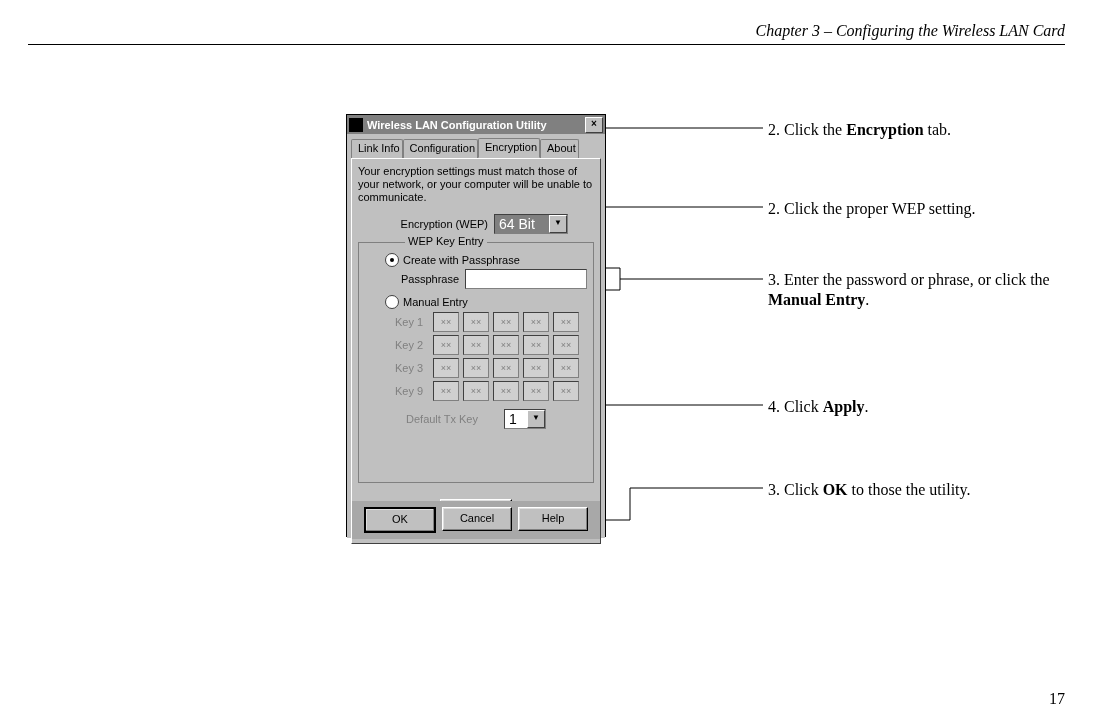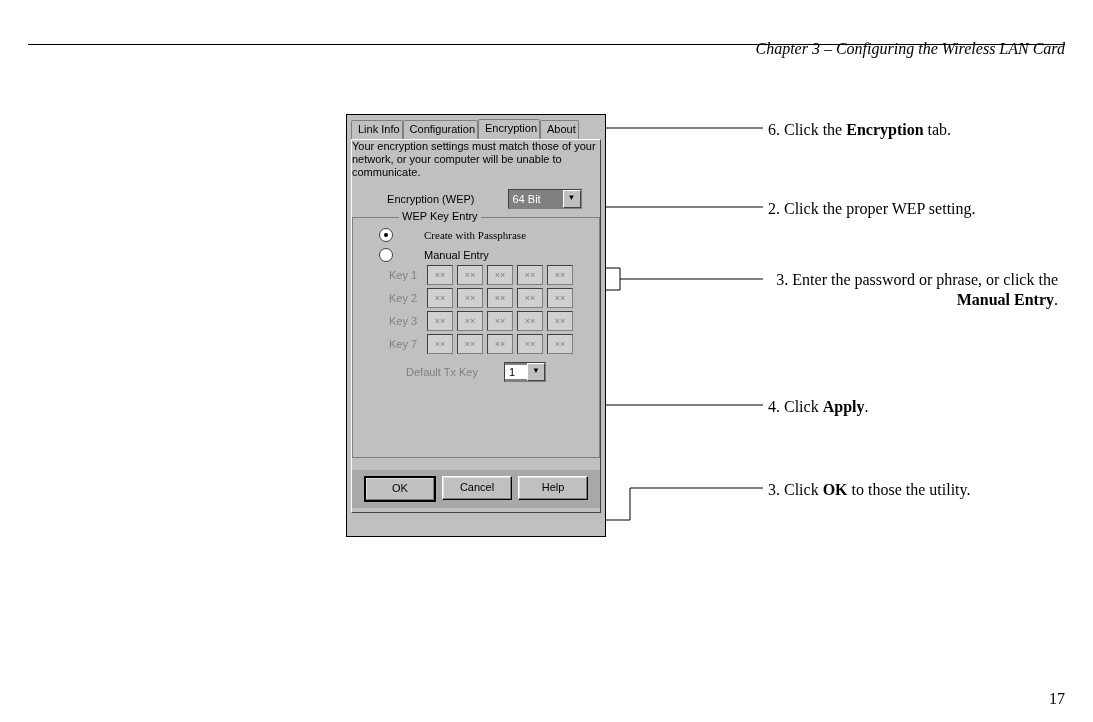--- a/index.html
+++ b/index.html
@@ -14,7 +14,7 @@
   }
   .header {
     position: absolute;
-    top: 40px;
+    top: 22px;
     right: 28px;
     font-style: italic;
     font-size: 16px;

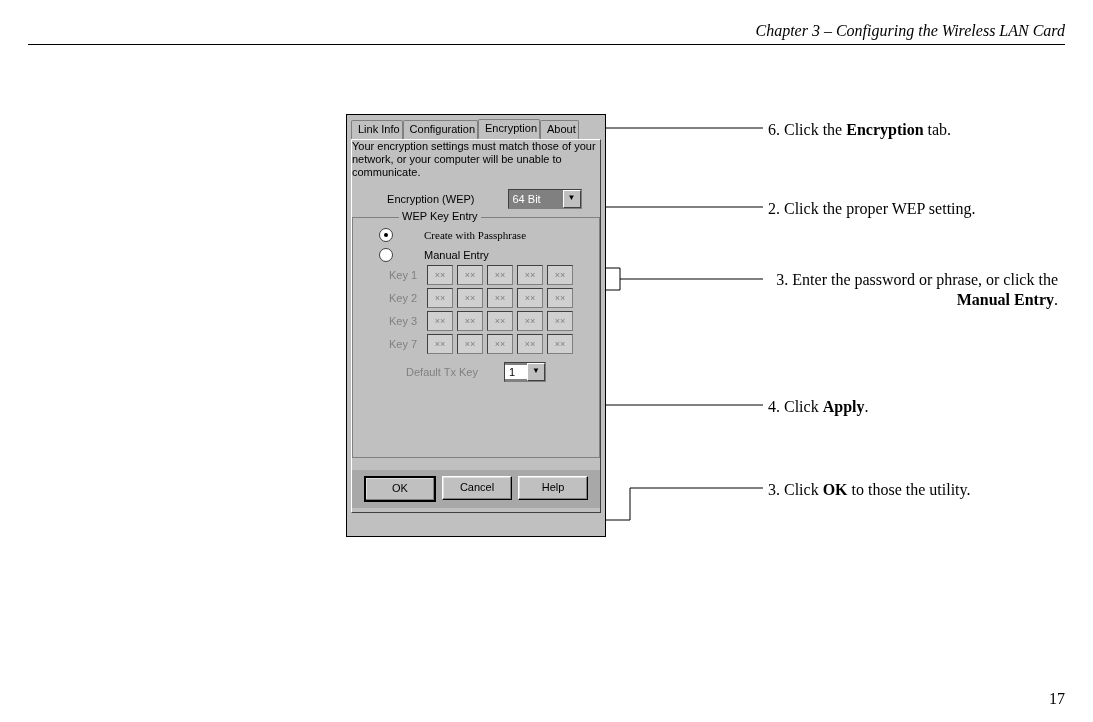--- a/index.html
+++ b/index.html
@@ -240,6 +240,11 @@
 </div>
 
 <div class="win">
+  <div class="titlebar">
+    <div class="sysicon"></div>
+    <div class="title">Wireless LAN Configuration Utility</div>
+    <div class="closebtn">×</div>
+  </div>
   <div class="client">
     <div class="tabs">
       <div class="tab">Link Info</div>

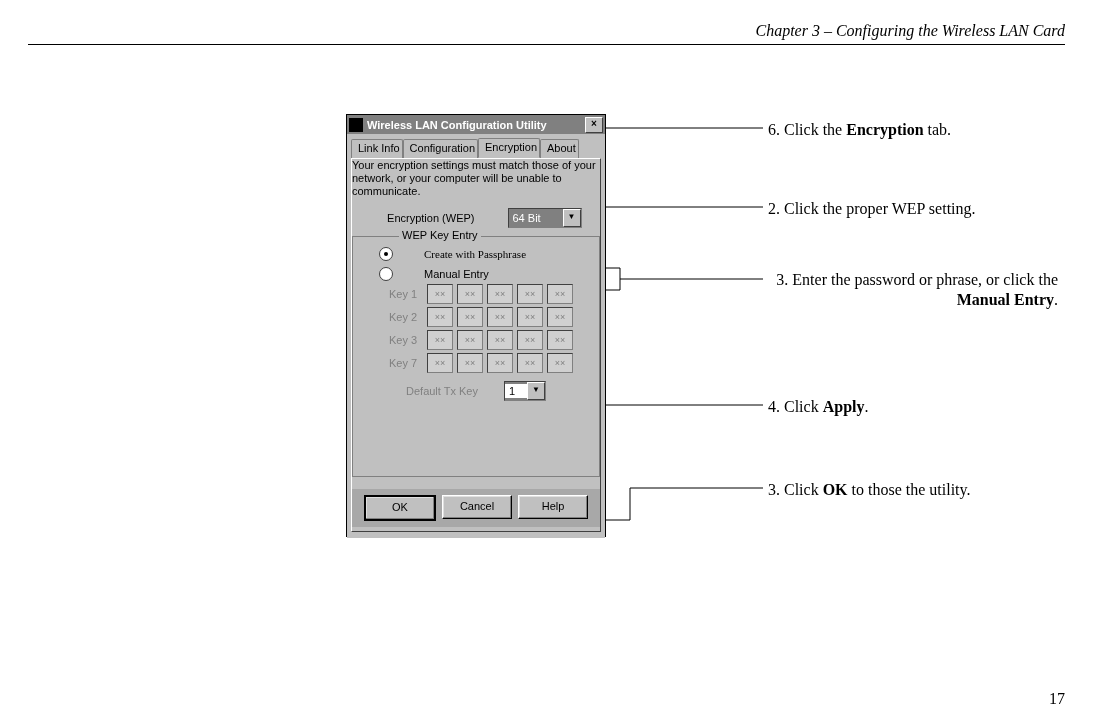--- a/index.html
+++ b/index.html
@@ -226,7 +226,7 @@
 </svg>
 
 <div class="callout" style="left:768px; top:120px;">
-  <span>6. Click the </span><b>Encryption</b><span> tab.</span>
+  <span>2. Click the </span><b>Encryption</b><span> tab.</span>
 </div>
 <div class="callout" style="left:768px; top:199px;">2. Click the proper WEP setting.</div>
 <div class="callout" style="left:768px; top:270px; width:290px;text-align:right;">

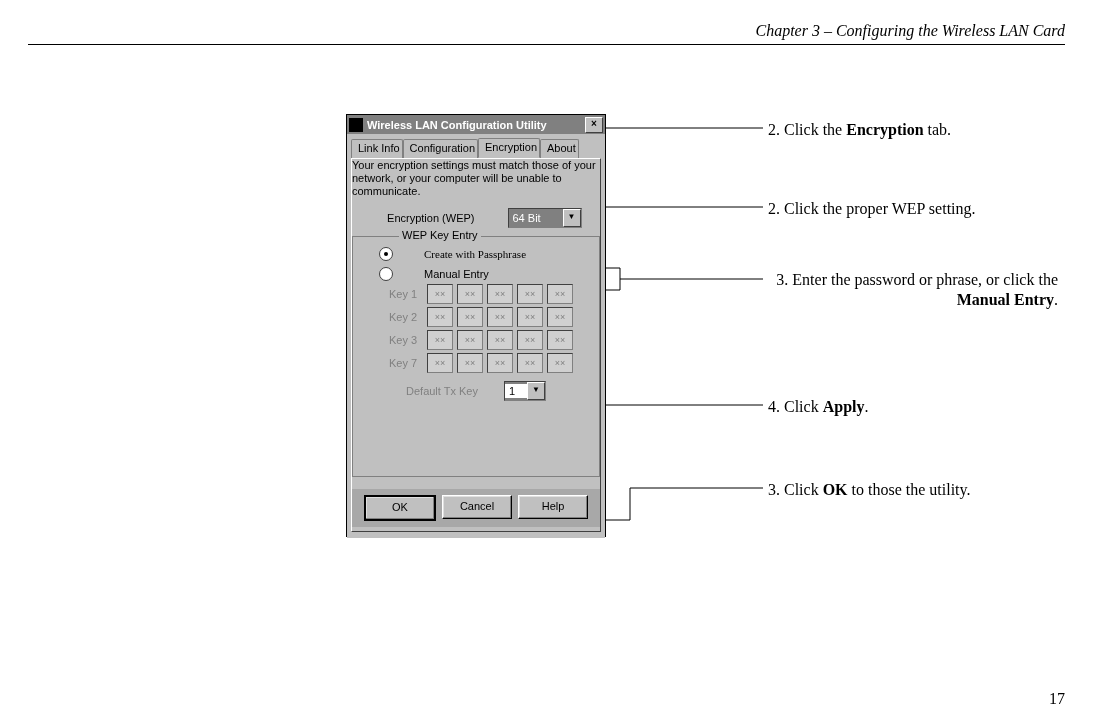--- a/index.html
+++ b/index.html
@@ -110,6 +110,7 @@
     height: 372px;
     position: relative;
     background: #c0c0c0;
+    padding: 6px;
   }
   .intro {
     font-size: 11px;

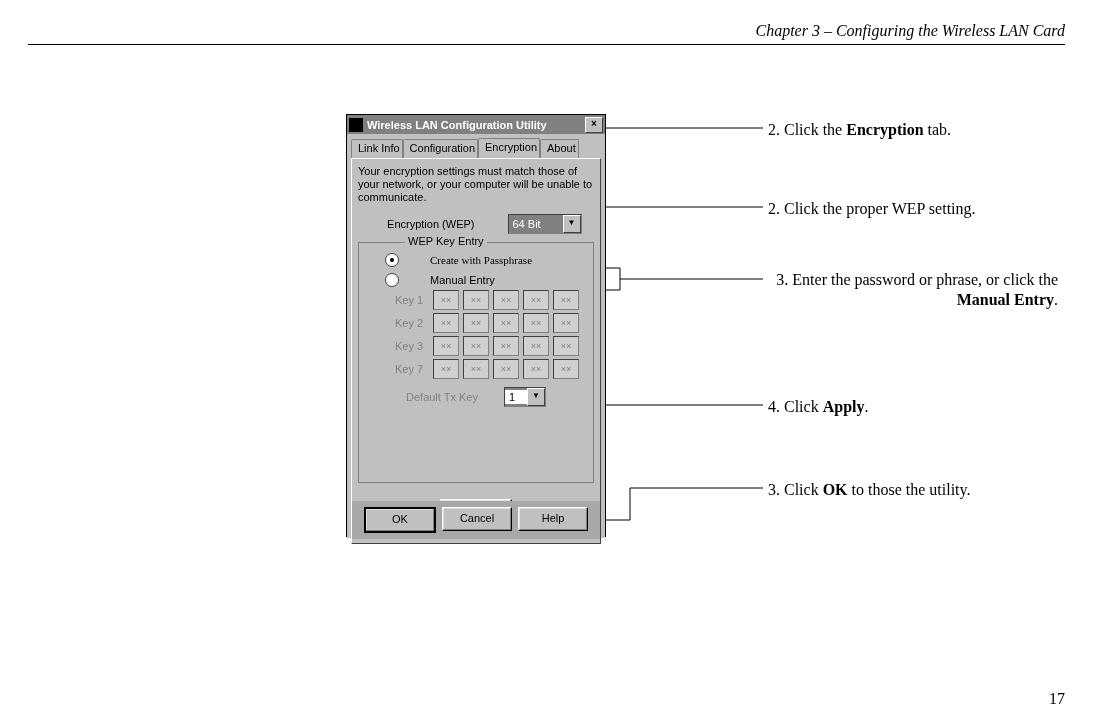--- a/index.html
+++ b/index.html
@@ -117,7 +117,7 @@
     line-height: 13px;
     margin-bottom: 10px;
   }
-  .row { display:flex; align-items:center; margin: 2px 0; gap: 27px;}
+  .row { display:flex; align-items:center; margin: 2px 0;}
   .lbl { text-align:right; padding-right:6px; }
   .combo {
     display:flex; align-items:center;

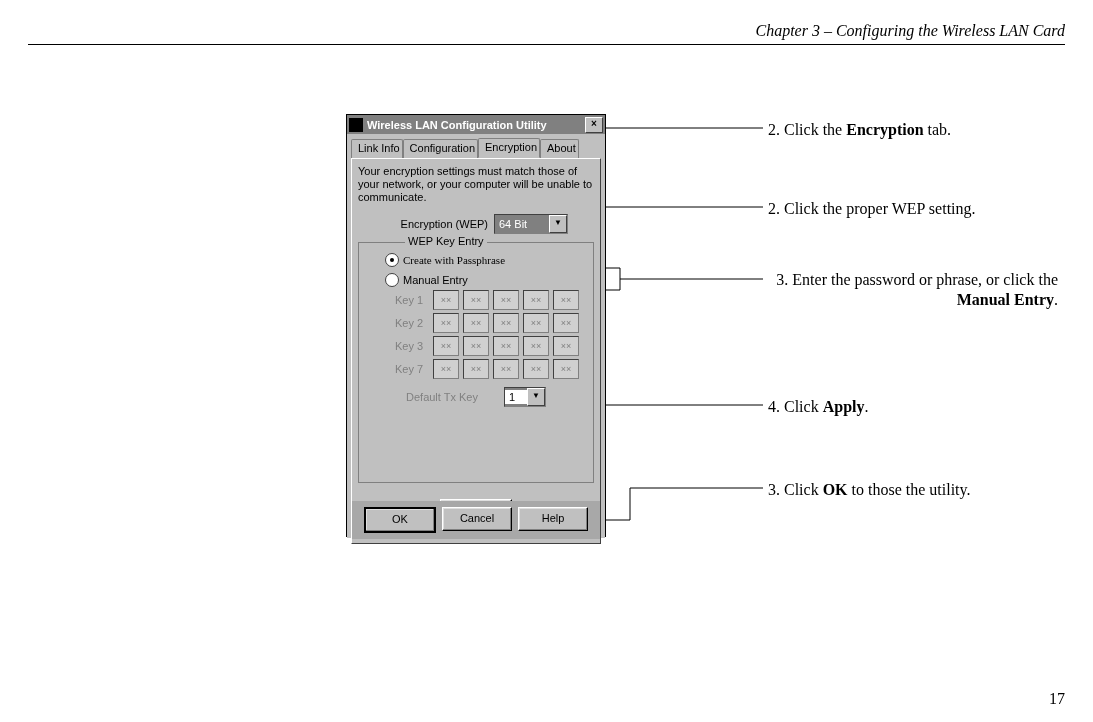--- a/index.html
+++ b/index.html
@@ -126,7 +126,7 @@
     background:#808080;
     height:18px;
   }
-  .combo .val { color:#fff; background:#808080; padding:1px 4px; width:46px; font-size:11px;}
+  .combo .val { color:#fff; background:#808080; padding:1px 4px; width:46px; font-size:14px;}
   .combo .arrow {
     width:16px; height:16px; background:#c0c0c0;
     border:1px solid #fff; border-right-color:#404040; border-bottom-color:#404040;

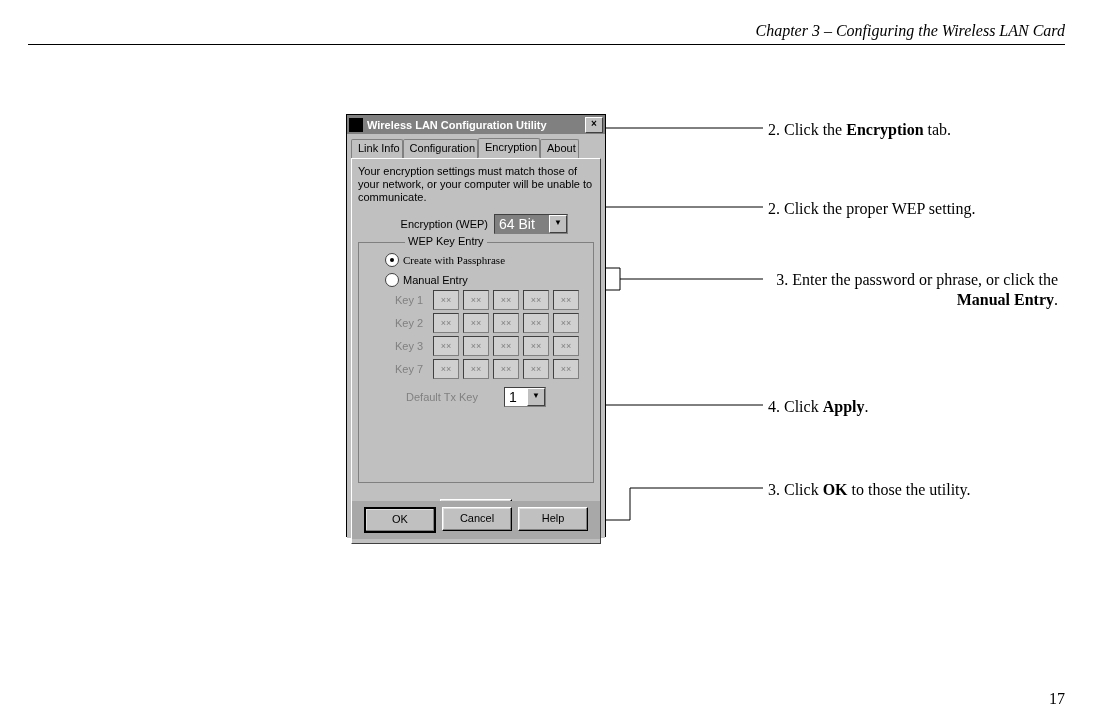--- a/index.html
+++ b/index.html
@@ -267,7 +267,7 @@
       <div class="groupbox" style="height:225px;">
         <div class="legend">WEP Key Entry</div>
 
-        <div class="row" style="margin-left:20px;font-family:Liberation Serif, serif;">
+        <div class="row" style="margin-left:20px;">
           <span class="radio">
               <span class="dot"></span>
             </span>

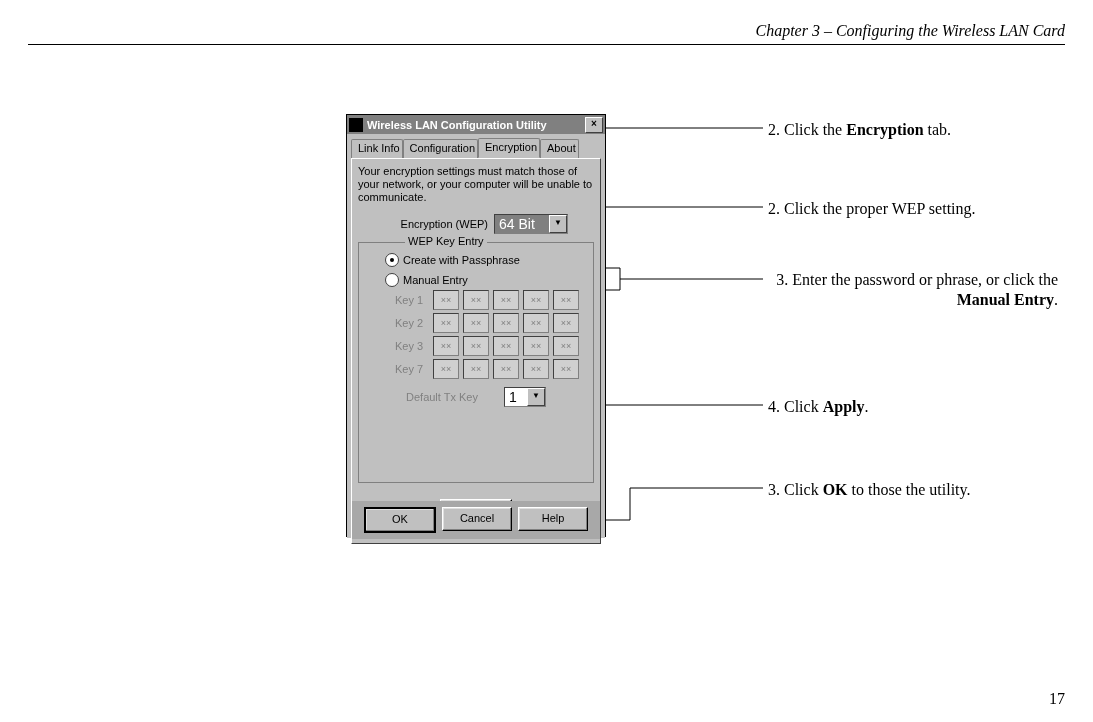--- a/index.html
+++ b/index.html
@@ -273,6 +273,10 @@
             </span>
           <span>Create with Passphrase</span>
         </div>
+        <div class="row" style="margin-left:36px;">
+          <div class="lbl" style="width:62px;">Passphrase</div>
+          <div class="textfield"></div>
+        </div>
         <div class="row" style="margin-left:20px; margin-top:6px;">
           <span class="radio"></span>
           <span>Manual Entry</span>

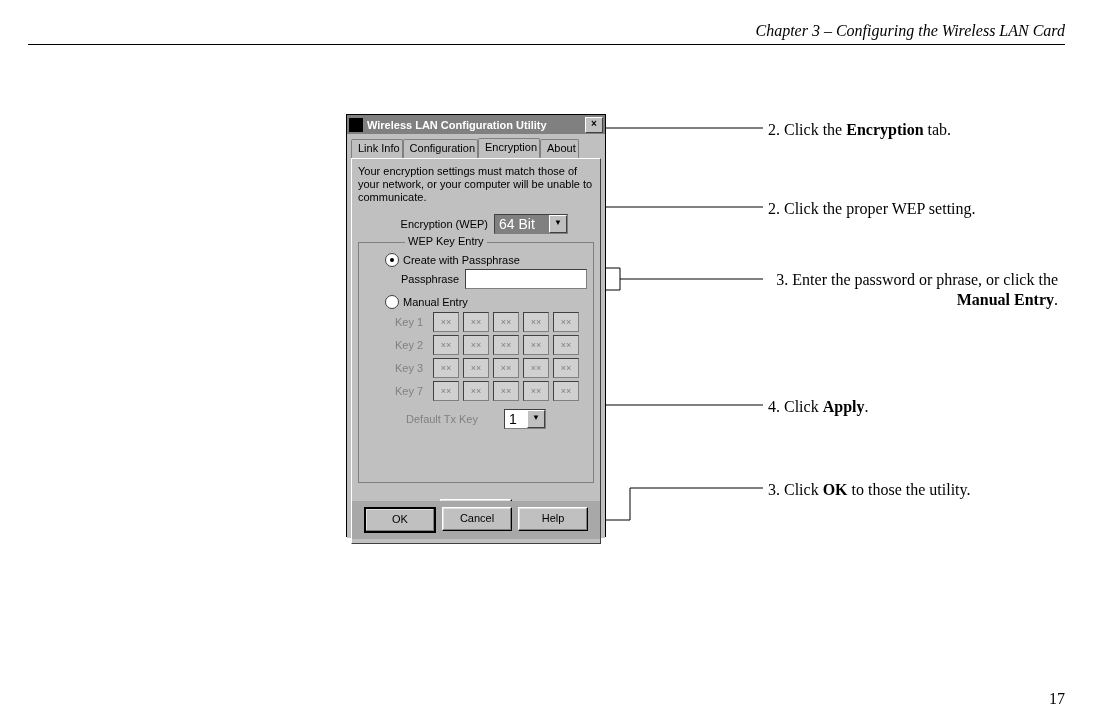--- a/index.html
+++ b/index.html
@@ -230,7 +230,7 @@
   <span>2. Click the </span><b>Encryption</b><span> tab.</span>
 </div>
 <div class="callout" style="left:768px; top:199px;">2. Click the proper WEP setting.</div>
-<div class="callout" style="left:768px; top:270px; width:290px;text-align:right;">
+<div class="callout" style="left:768px; top:270px; width:290px;">
   <span>3. Enter the password or phrase, or click the </span><b>Manual Entry</b><span>.</span>
 </div>
 <div class="callout" style="left:768px; top:397px;">

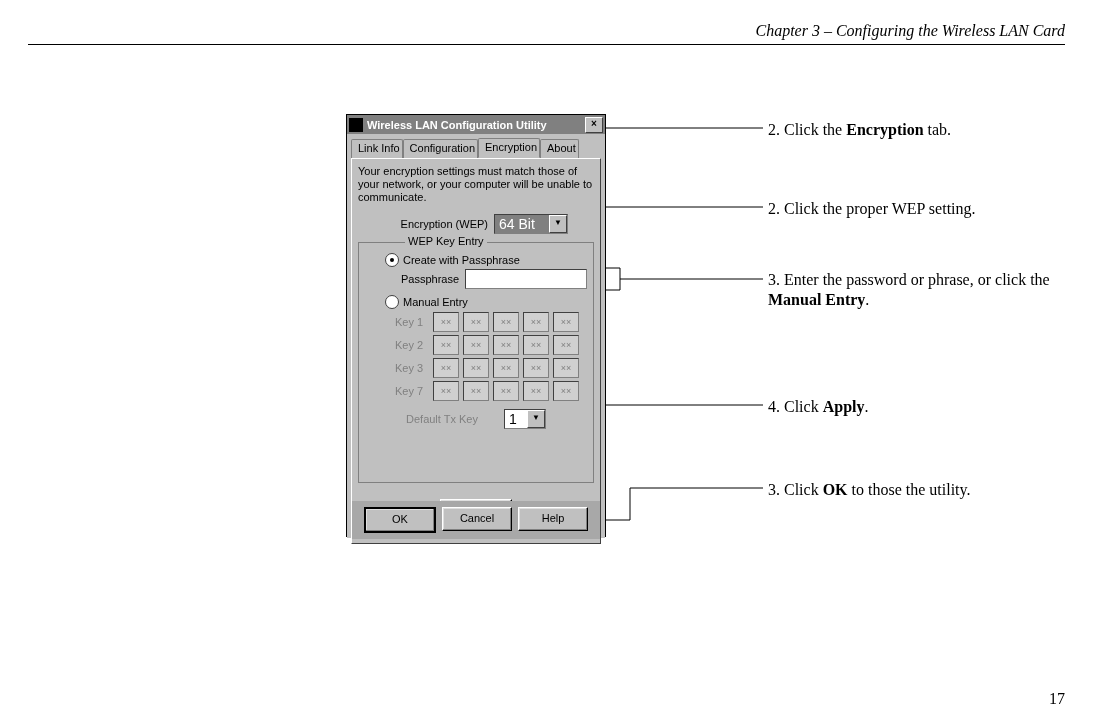--- a/index.html
+++ b/index.html
@@ -307,7 +307,7 @@
           <div class="keycell">××</div>
         </div>
         <div class="keyrow">
-          <div class="klbl">Key 7</div>
+          <div class="klbl">Key 9</div>
           <div class="keycell">××</div>
           <div class="keycell">××</div>
           <div class="keycell">××</div>

